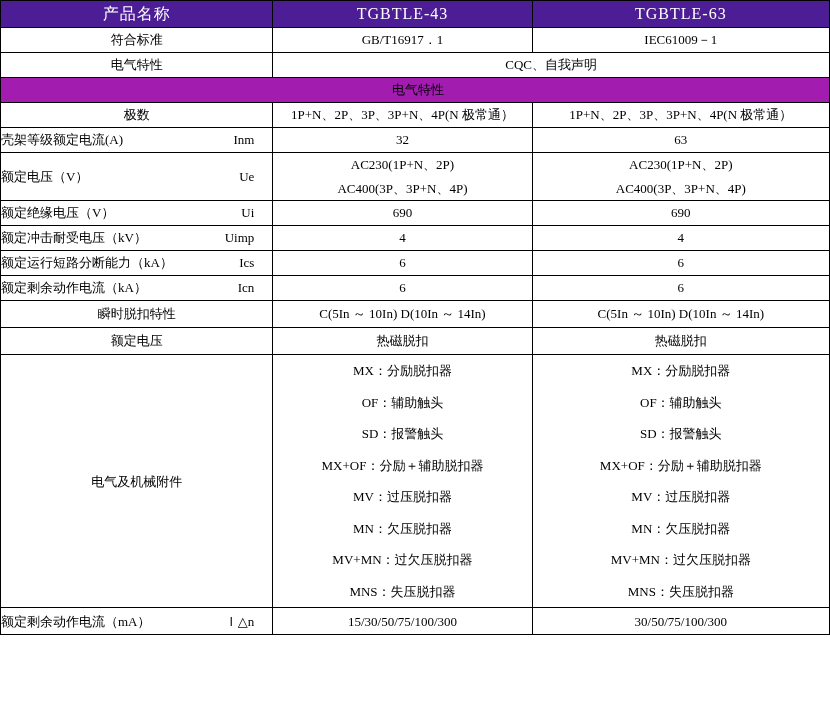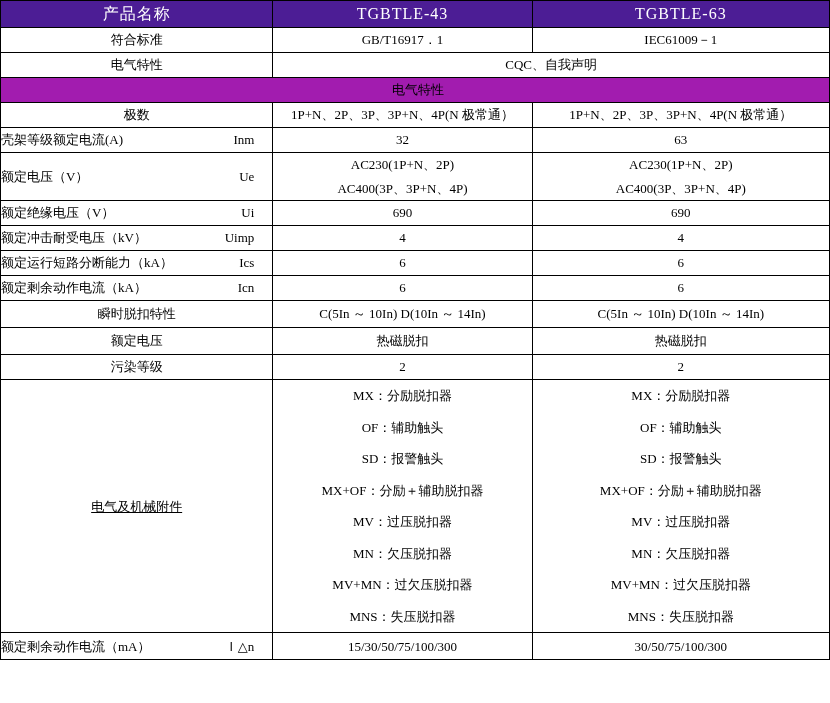--- a/index.html
+++ b/index.html
@@ -210,11 +210,6 @@
       <td class="val">热磁脱扣</td>
     </tr>
 
-    <tr class="h24">
-      <td class="rowlabel">污染等级</td>
-      <td class="val">2</td>
-      <td class="val">2</td>
-    </tr>
 
     <tr>
       <td class="acclabel">电气及机械附件</td>

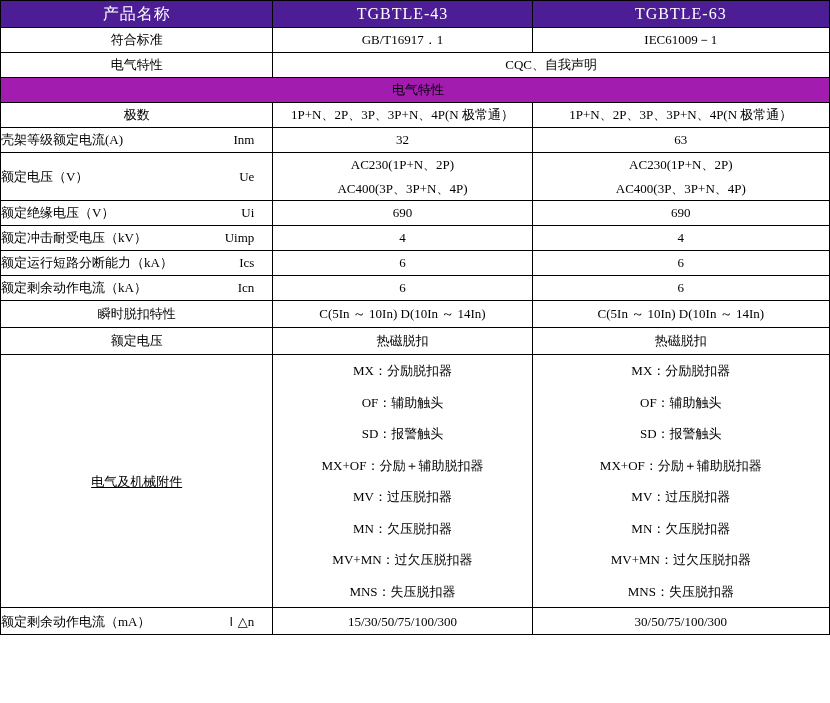--- a/index.html
+++ b/index.html
@@ -81,7 +81,6 @@
   .acclabel {
     text-align: left;
     padding-left: 6px;
-    text-decoration: underline;
   }
   .nowrap { white-space: nowrap; }
 </style>

